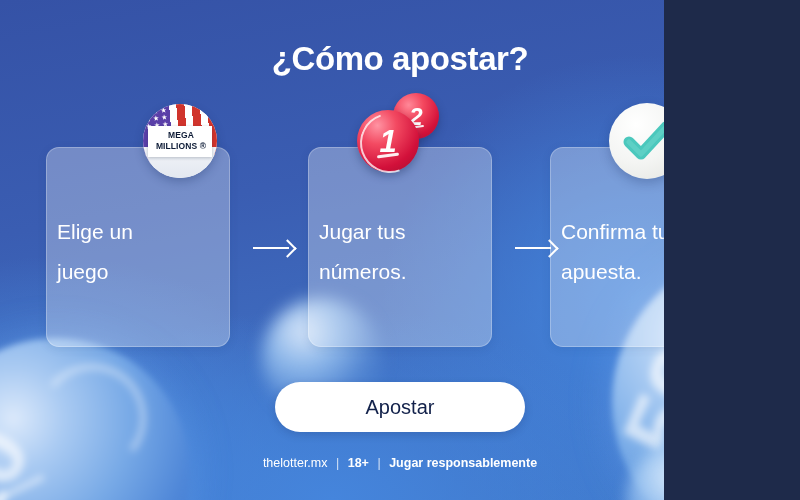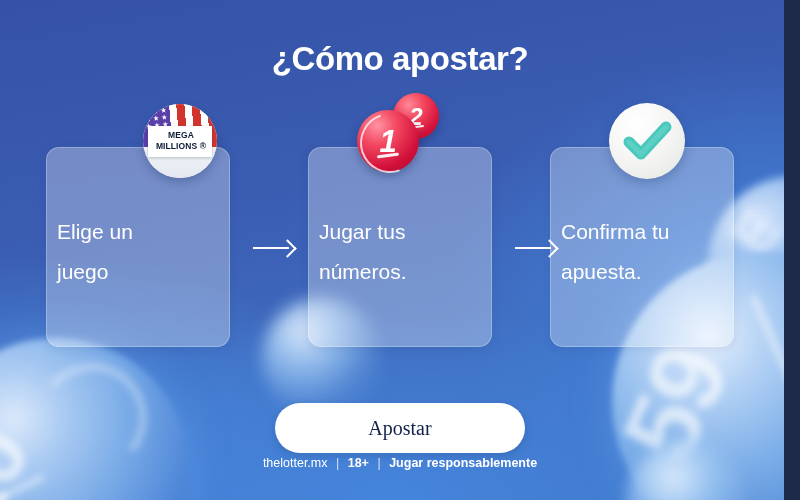--- a/index.html
+++ b/index.html
@@ -9,7 +9,7 @@
   }
   .stage {
     position: relative;
-    width: 784px;
+    width: 664px;
     height: 500px;
     overflow: hidden;
     font-family: "Liberation Sans", sans-serif;

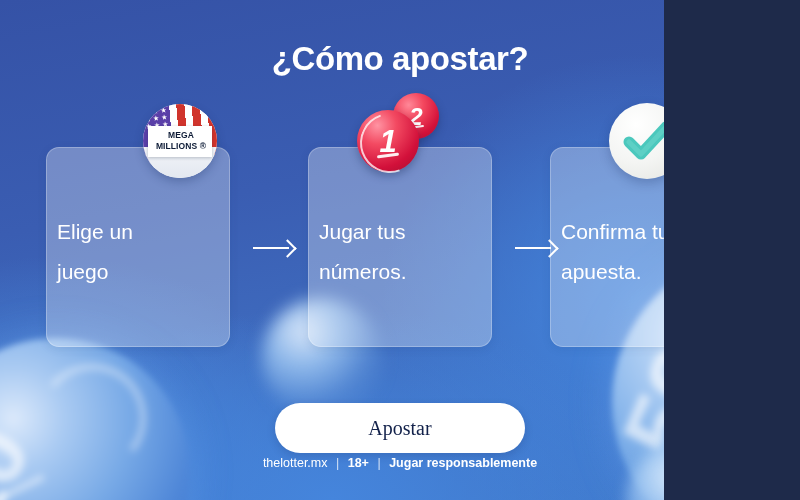--- a/index.html
+++ b/index.html
@@ -365,11 +365,10 @@
     background: #ffffff;
     border: none;
     color: #12214a;
-    font-family: Liberation Serif, serif;
+    font-family: Liberation Sans, sans-serif;
     font-size: 20px;
     cursor: pointer;
     box-shadow: 0 3px 9px rgba(15,35,85,0.18);
-    margin-top: 21px;
   }
 
   

